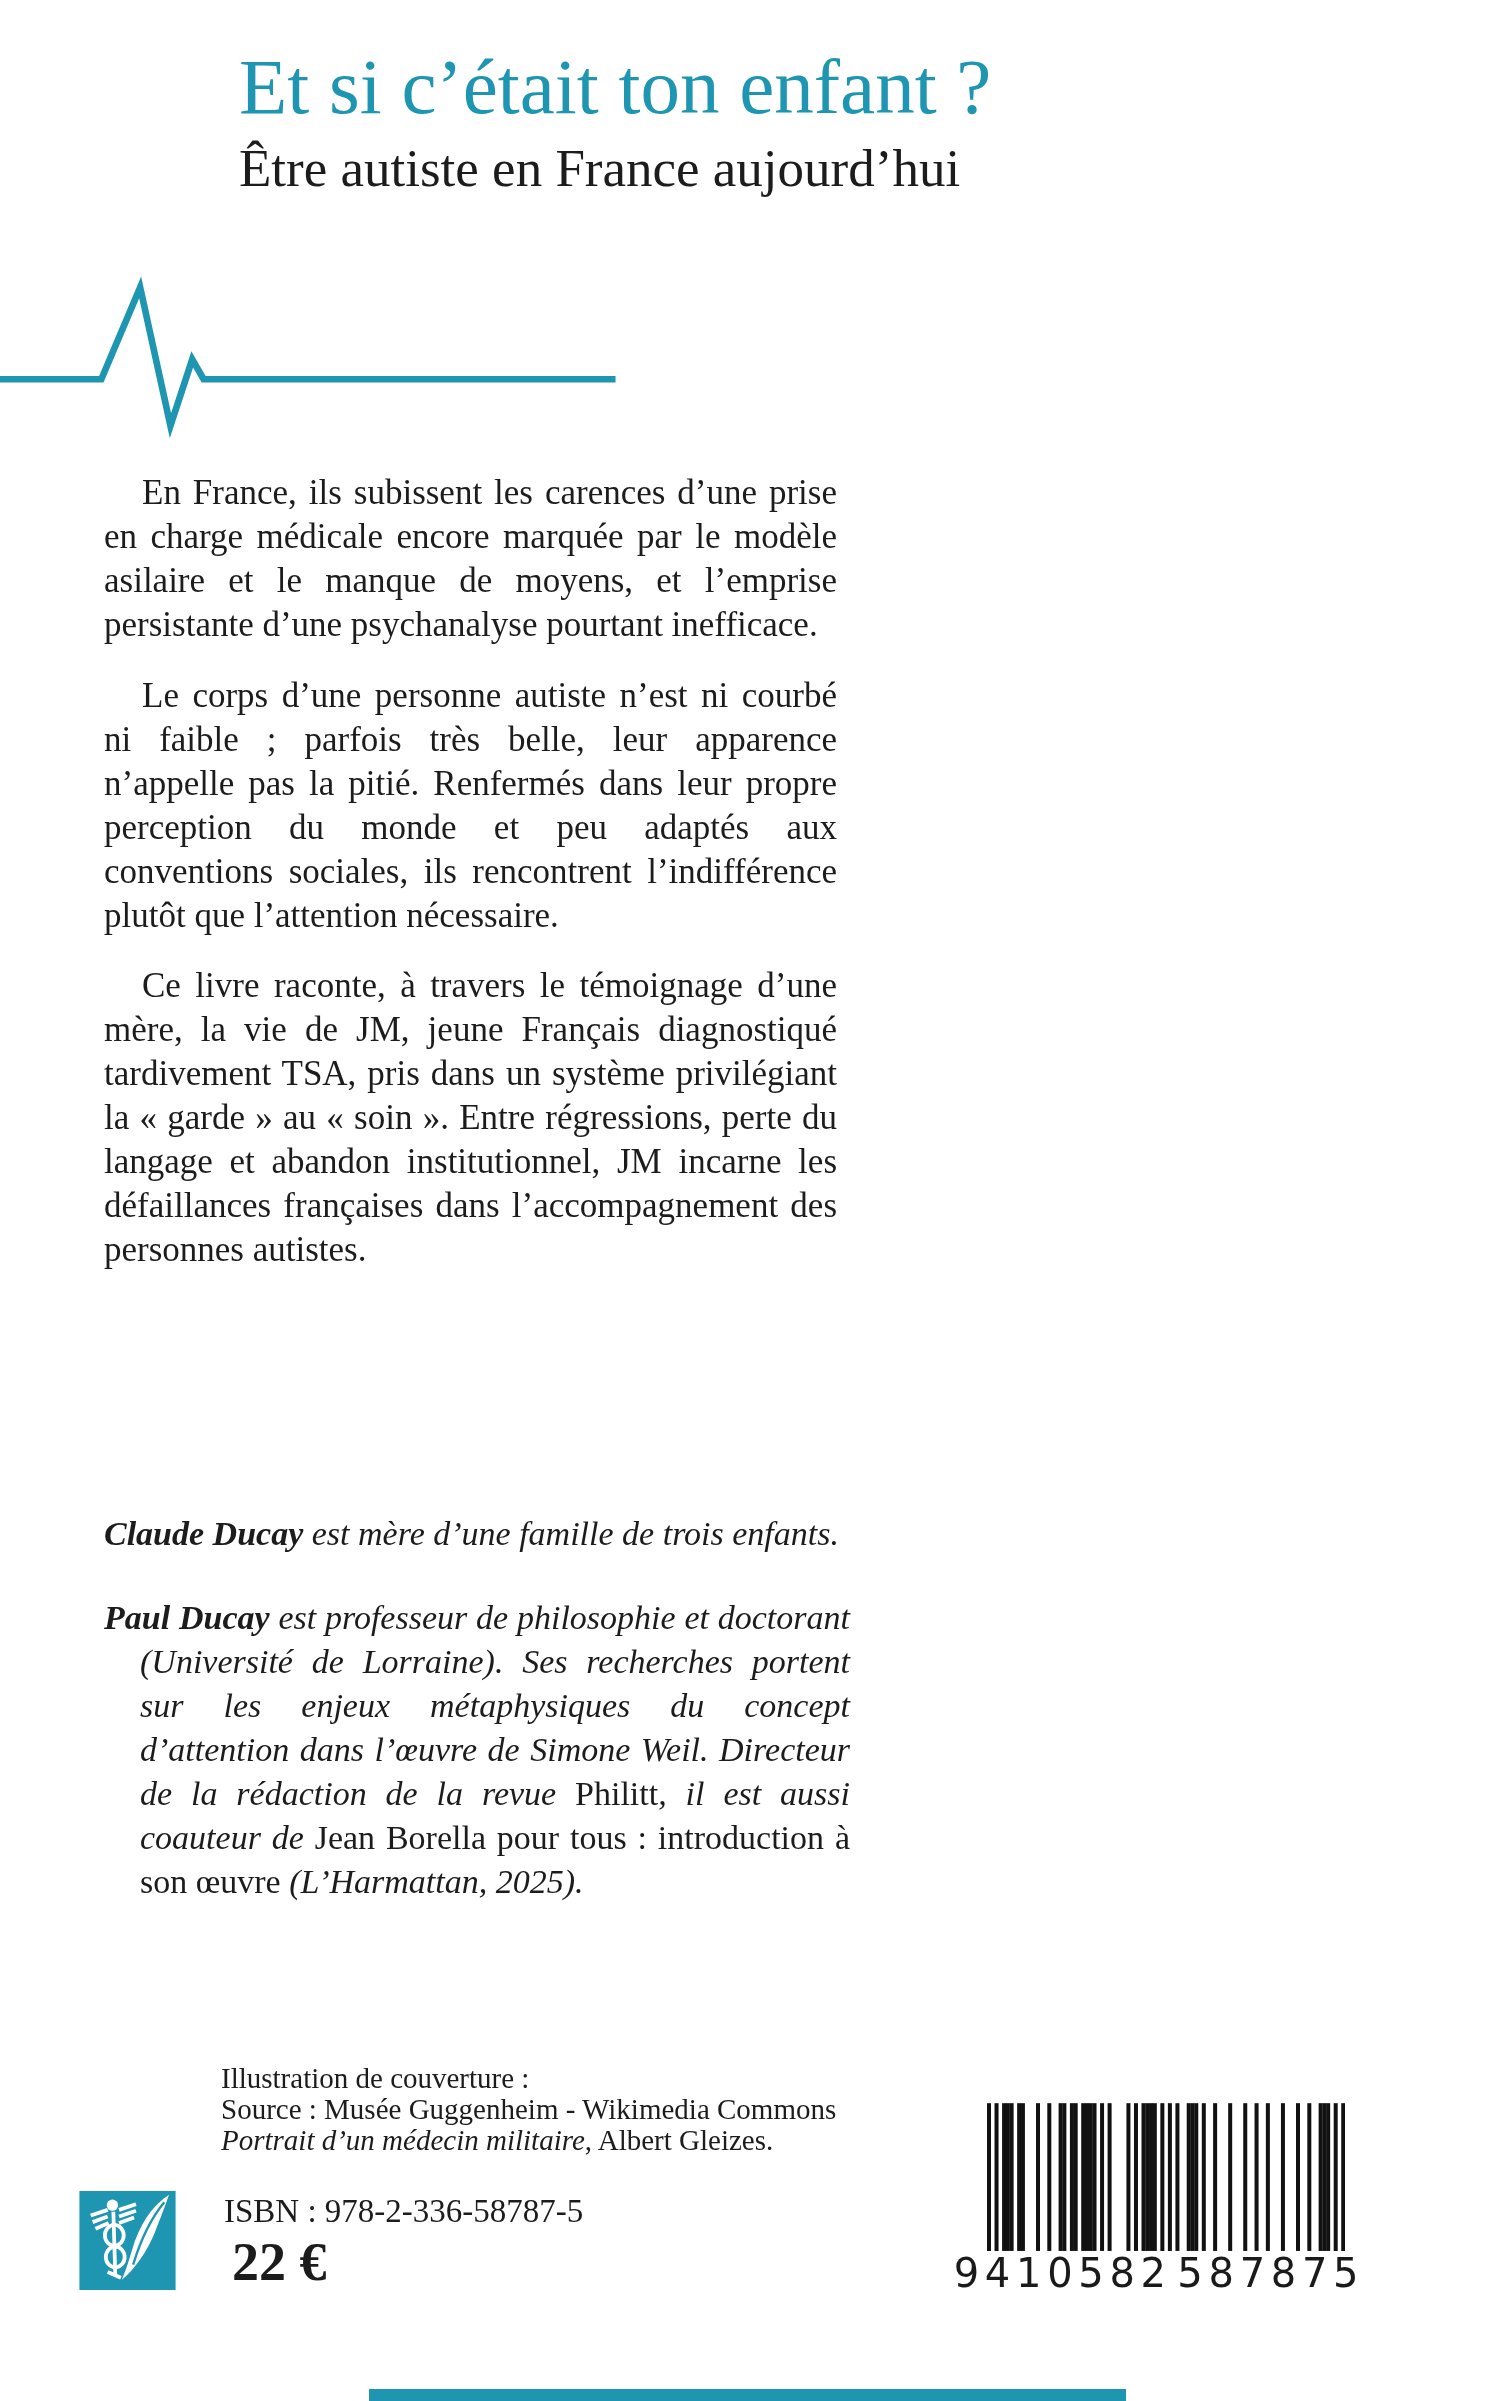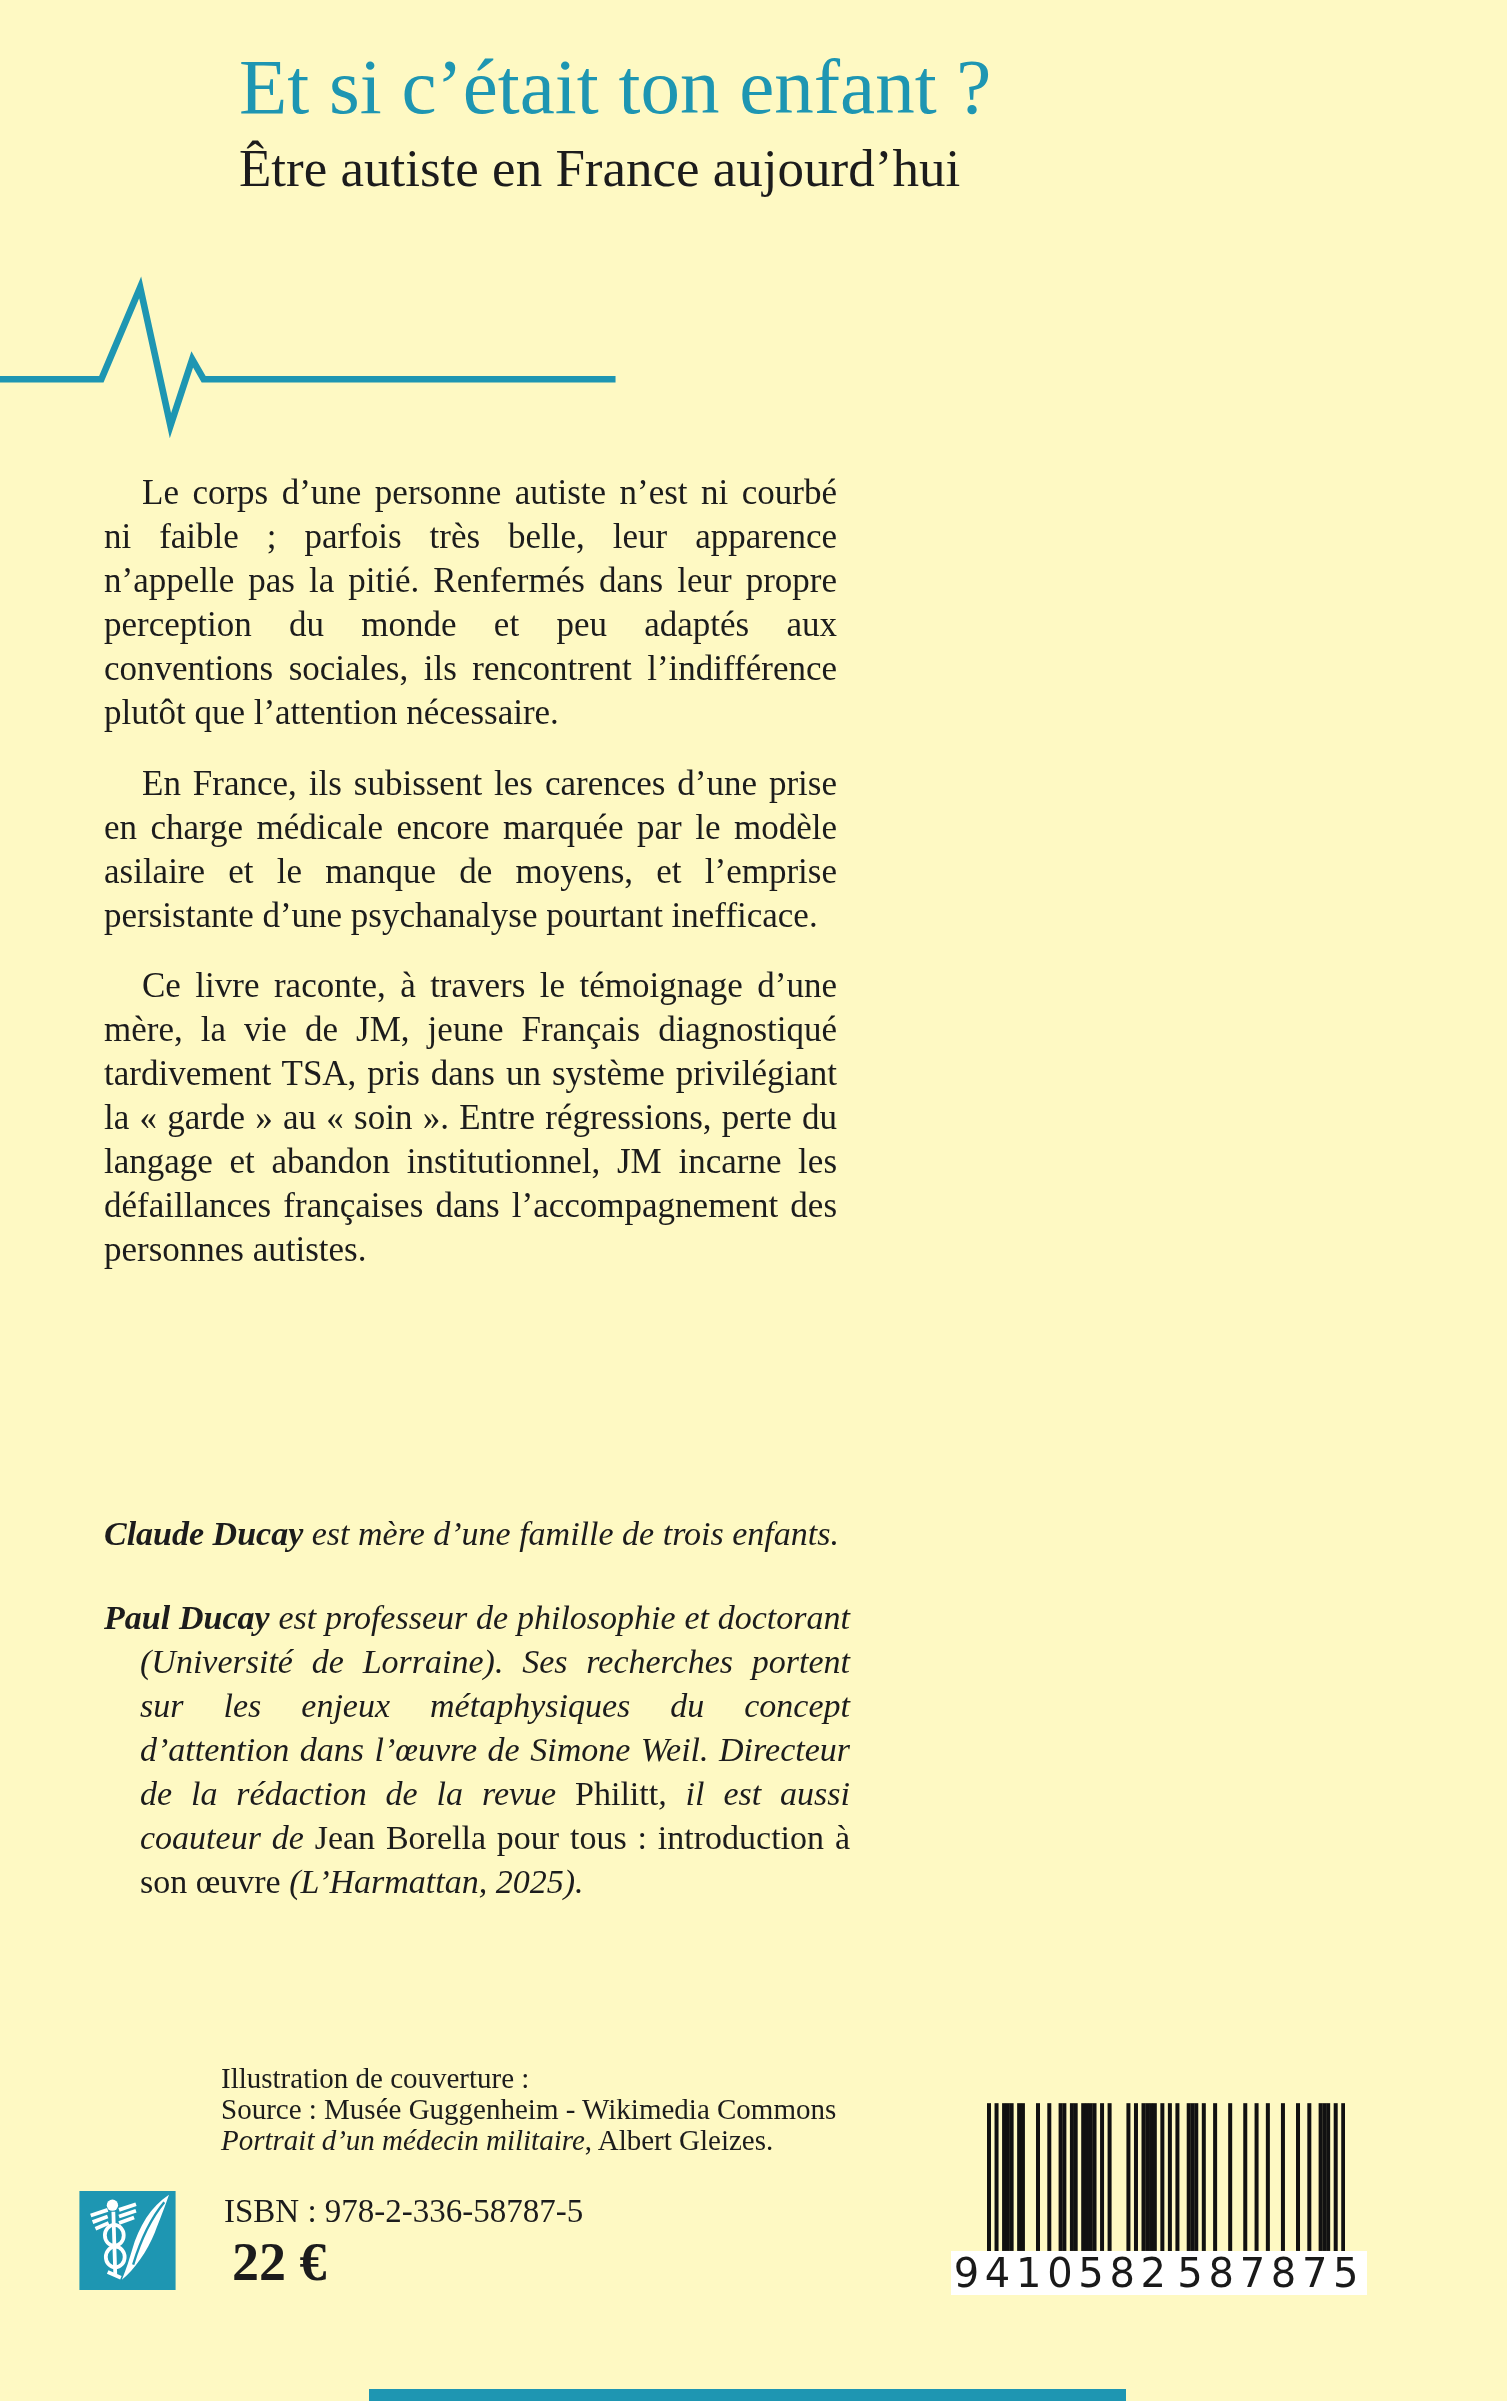--- a/index.html
+++ b/index.html
@@ -11,7 +11,7 @@
     position:relative;
     width:1508px;height:2402px;
     margin:0 auto;
-    background:#fef9c3;
+    background:#ffffff;
     overflow:hidden;
     font-family:"Liberation Serif", serif;
     color:var(--ink);

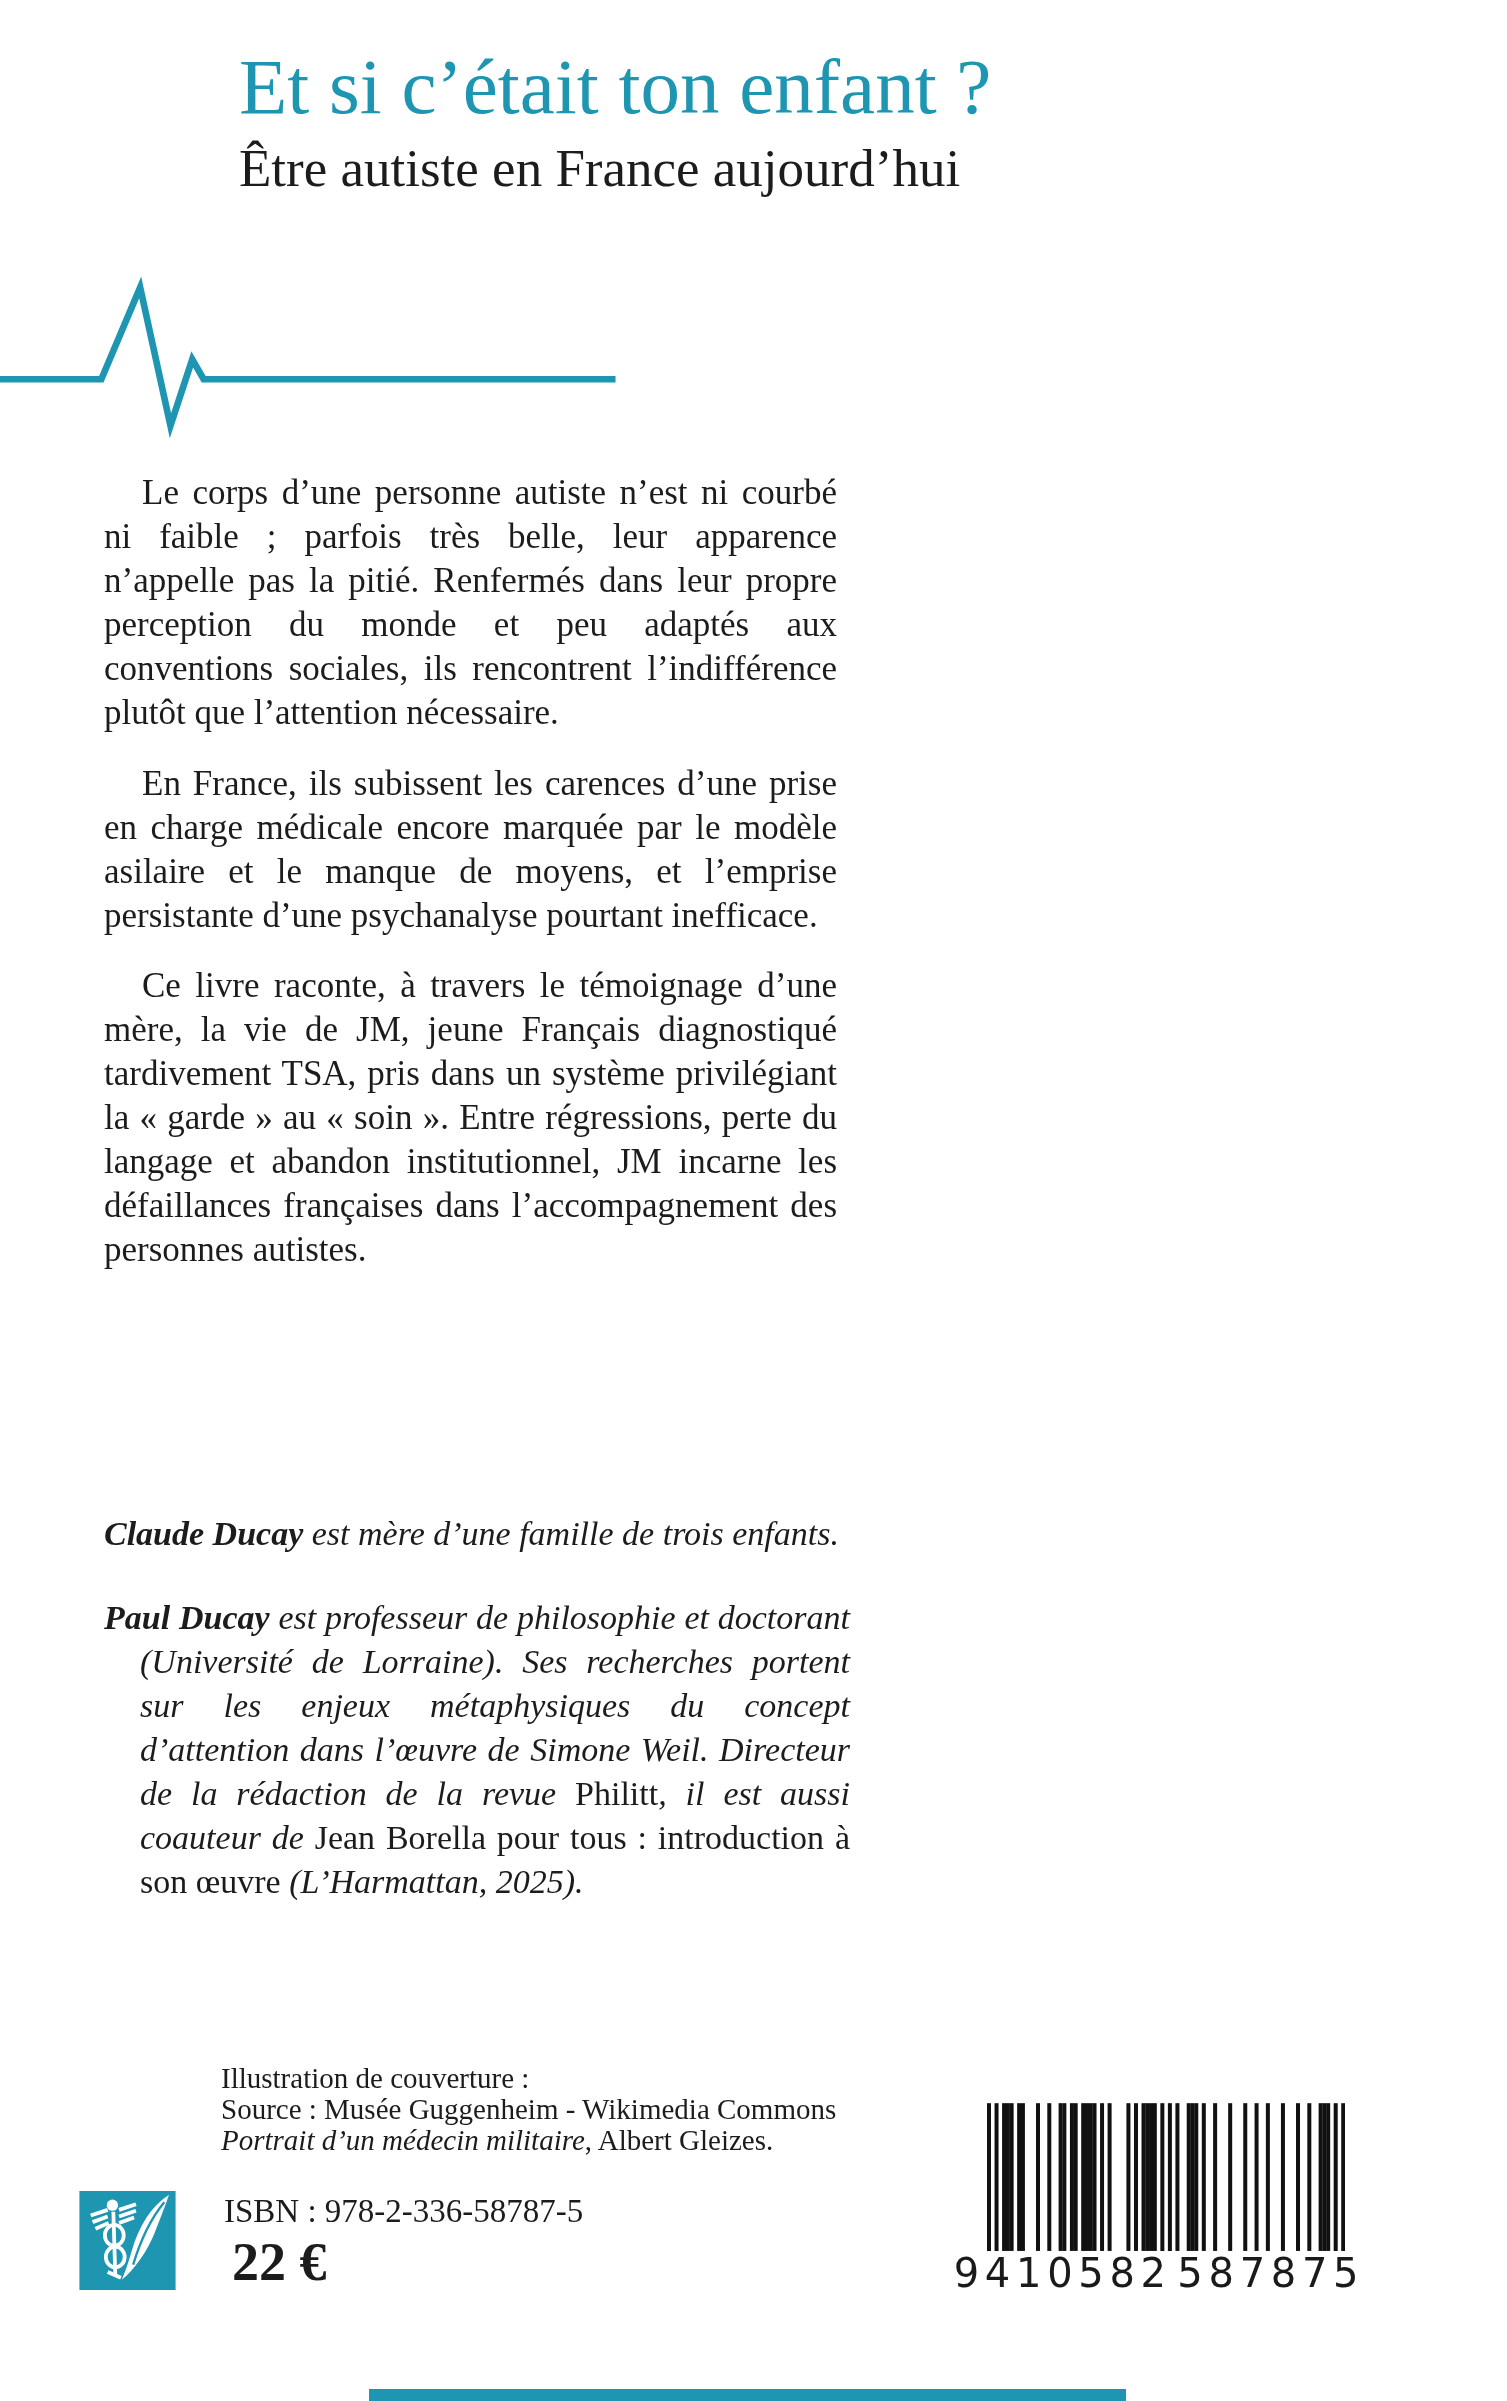--- a/index.html
+++ b/index.html
@@ -91,8 +91,8 @@
   </svg>
 
   <div class="bodytext">
+    <p>En France, ils subissent les carences d’une prise en charge médicale encore marquée par le modèle asilaire et le manque de moyens, et l’emprise persistante d’une psychanalyse pourtant inefficace.</p>
     <p>Le corps d’une personne autiste n’est ni courbé ni faible ; parfois très belle, leur apparence n’appelle pas la pitié. Renfermés dans leur propre perception du monde et peu adaptés aux conventions sociales, ils rencontrent l’indifférence plutôt que l’attention nécessaire.</p>
-    <p>En France, ils subissent les carences d’une prise en charge médicale encore marquée par le modèle asilaire et le manque de moyens, et l’emprise persistante d’une psychanalyse pourtant inefficace.</p>
     <p>Ce livre raconte, à travers le témoignage d’une mère, la vie de JM, jeune Français diagnostiqué tardivement TSA, pris dans un système privilégiant la « garde » au « soin ». Entre régressions, perte du langage et abandon institutionnel, JM incarne les défaillances françaises dans l’accompagnement des personnes autistes.</p>
   </div>
 

